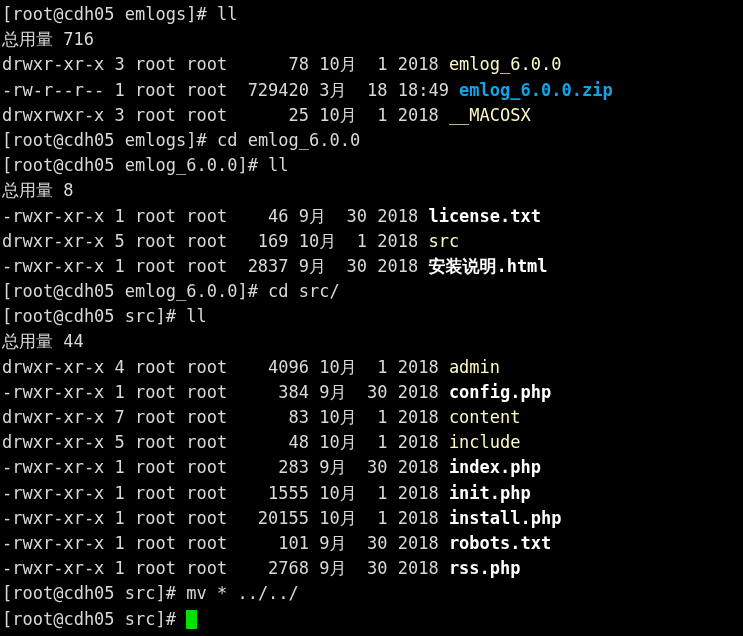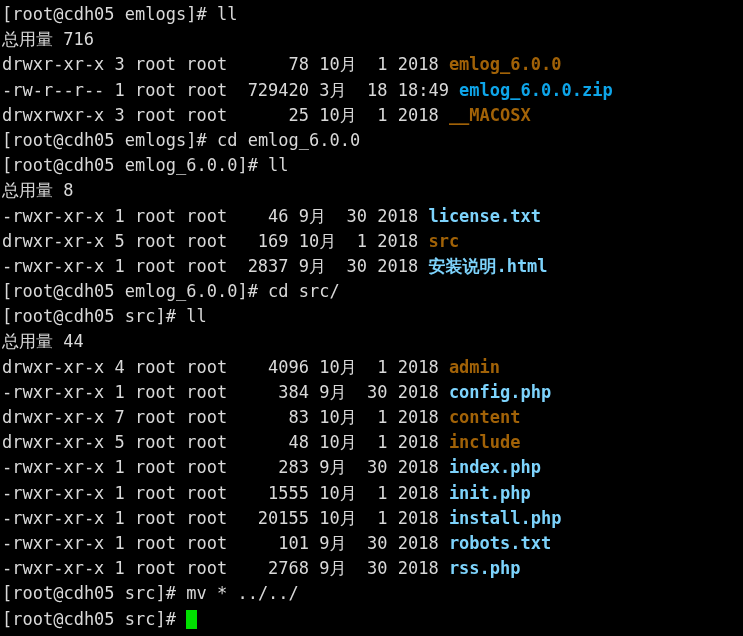--- a/index.html
+++ b/index.html
@@ -38,7 +38,7 @@
 
   
   .c-default { color: #d9d9d9; }
-  .c-dir     { color: #a16207; font-weight: bold; }
+  .c-dir     { color: #fef9c3; font-weight: normal; }
   .c-exec    { color: #7dd3fc; font-weight: bold; }
   .c-archive { color: #0ea5e9; font-weight: bold; }
   .c-prompt  { color: #d9d9d9; }

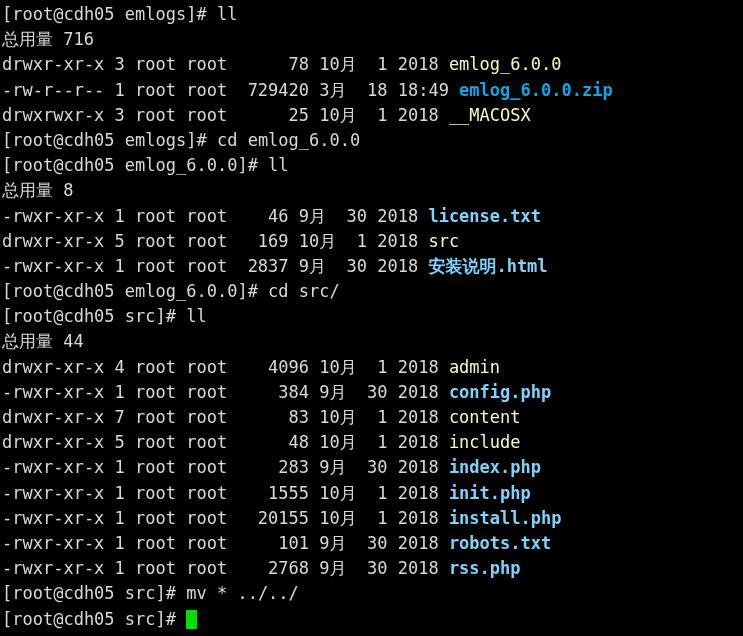--- a/index.html
+++ b/index.html
@@ -39,7 +39,7 @@
   
   .c-default { color: #d9d9d9; }
   .c-dir     { color: #fef9c3; font-weight: normal; }
-  .c-exec    { color: #7dd3fc; font-weight: bold; }
+  .c-exec    { color: #ffffff; font-weight: bold; }
   .c-archive { color: #0ea5e9; font-weight: bold; }
   .c-prompt  { color: #d9d9d9; }
 

